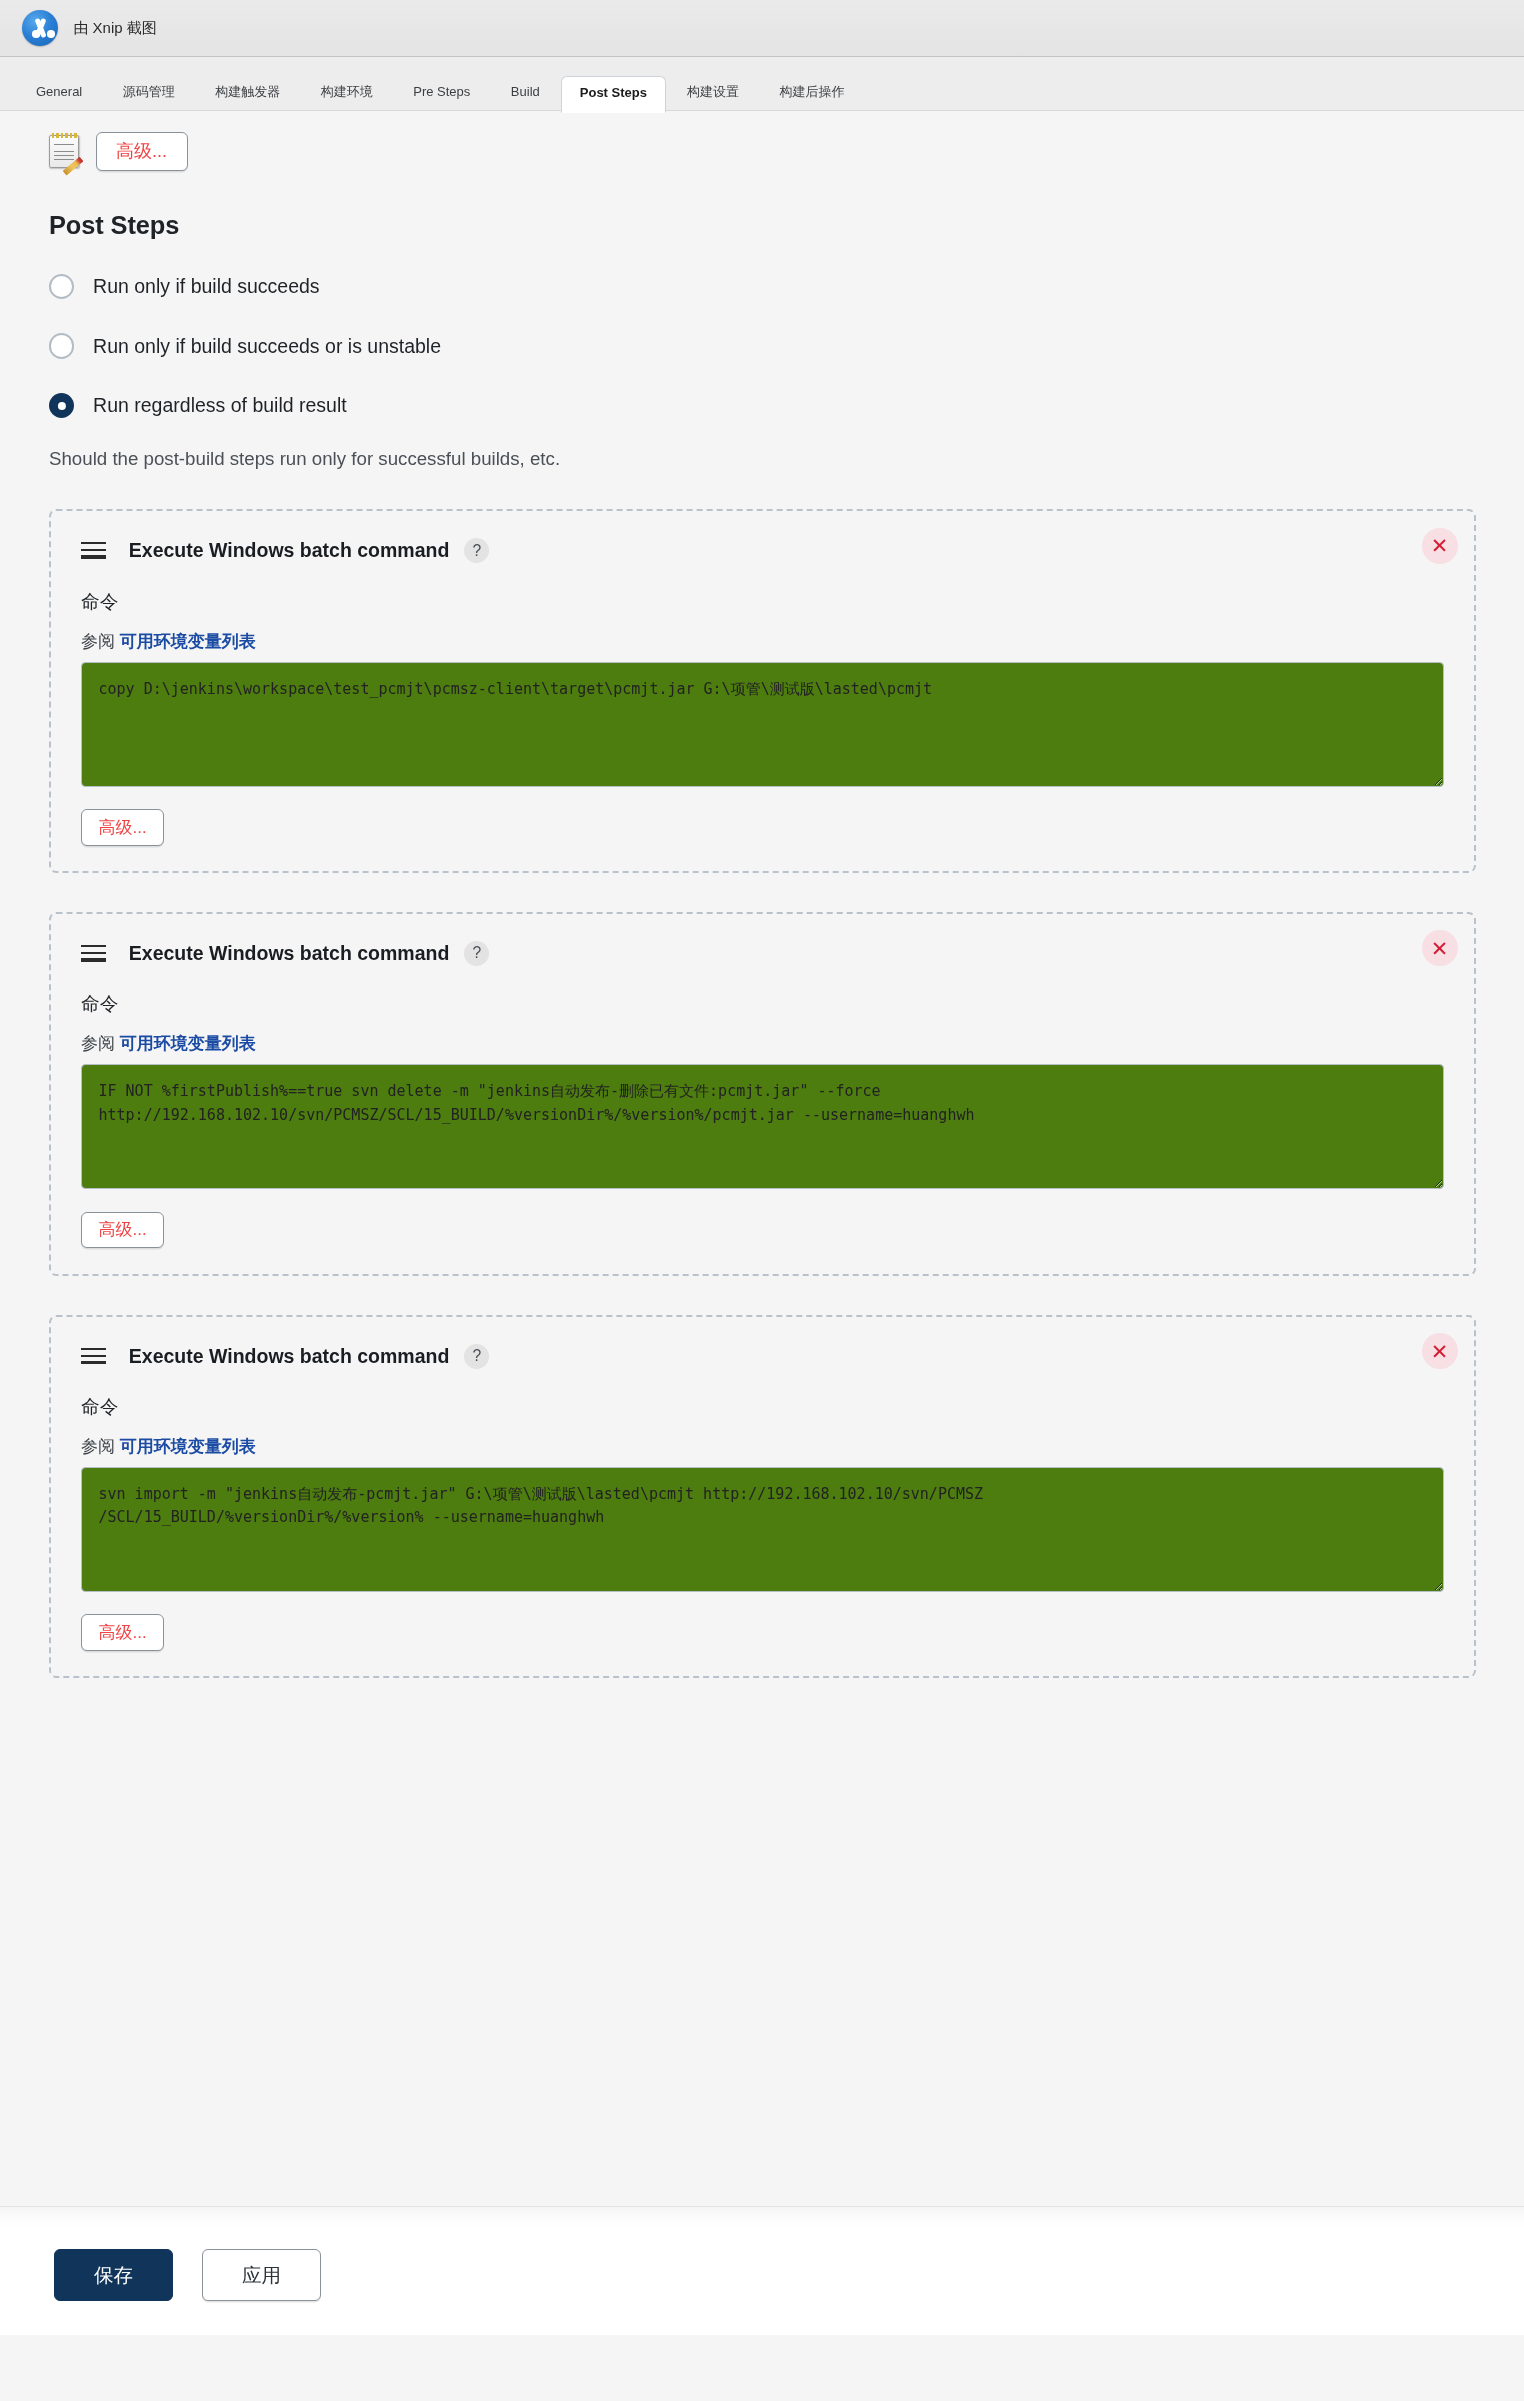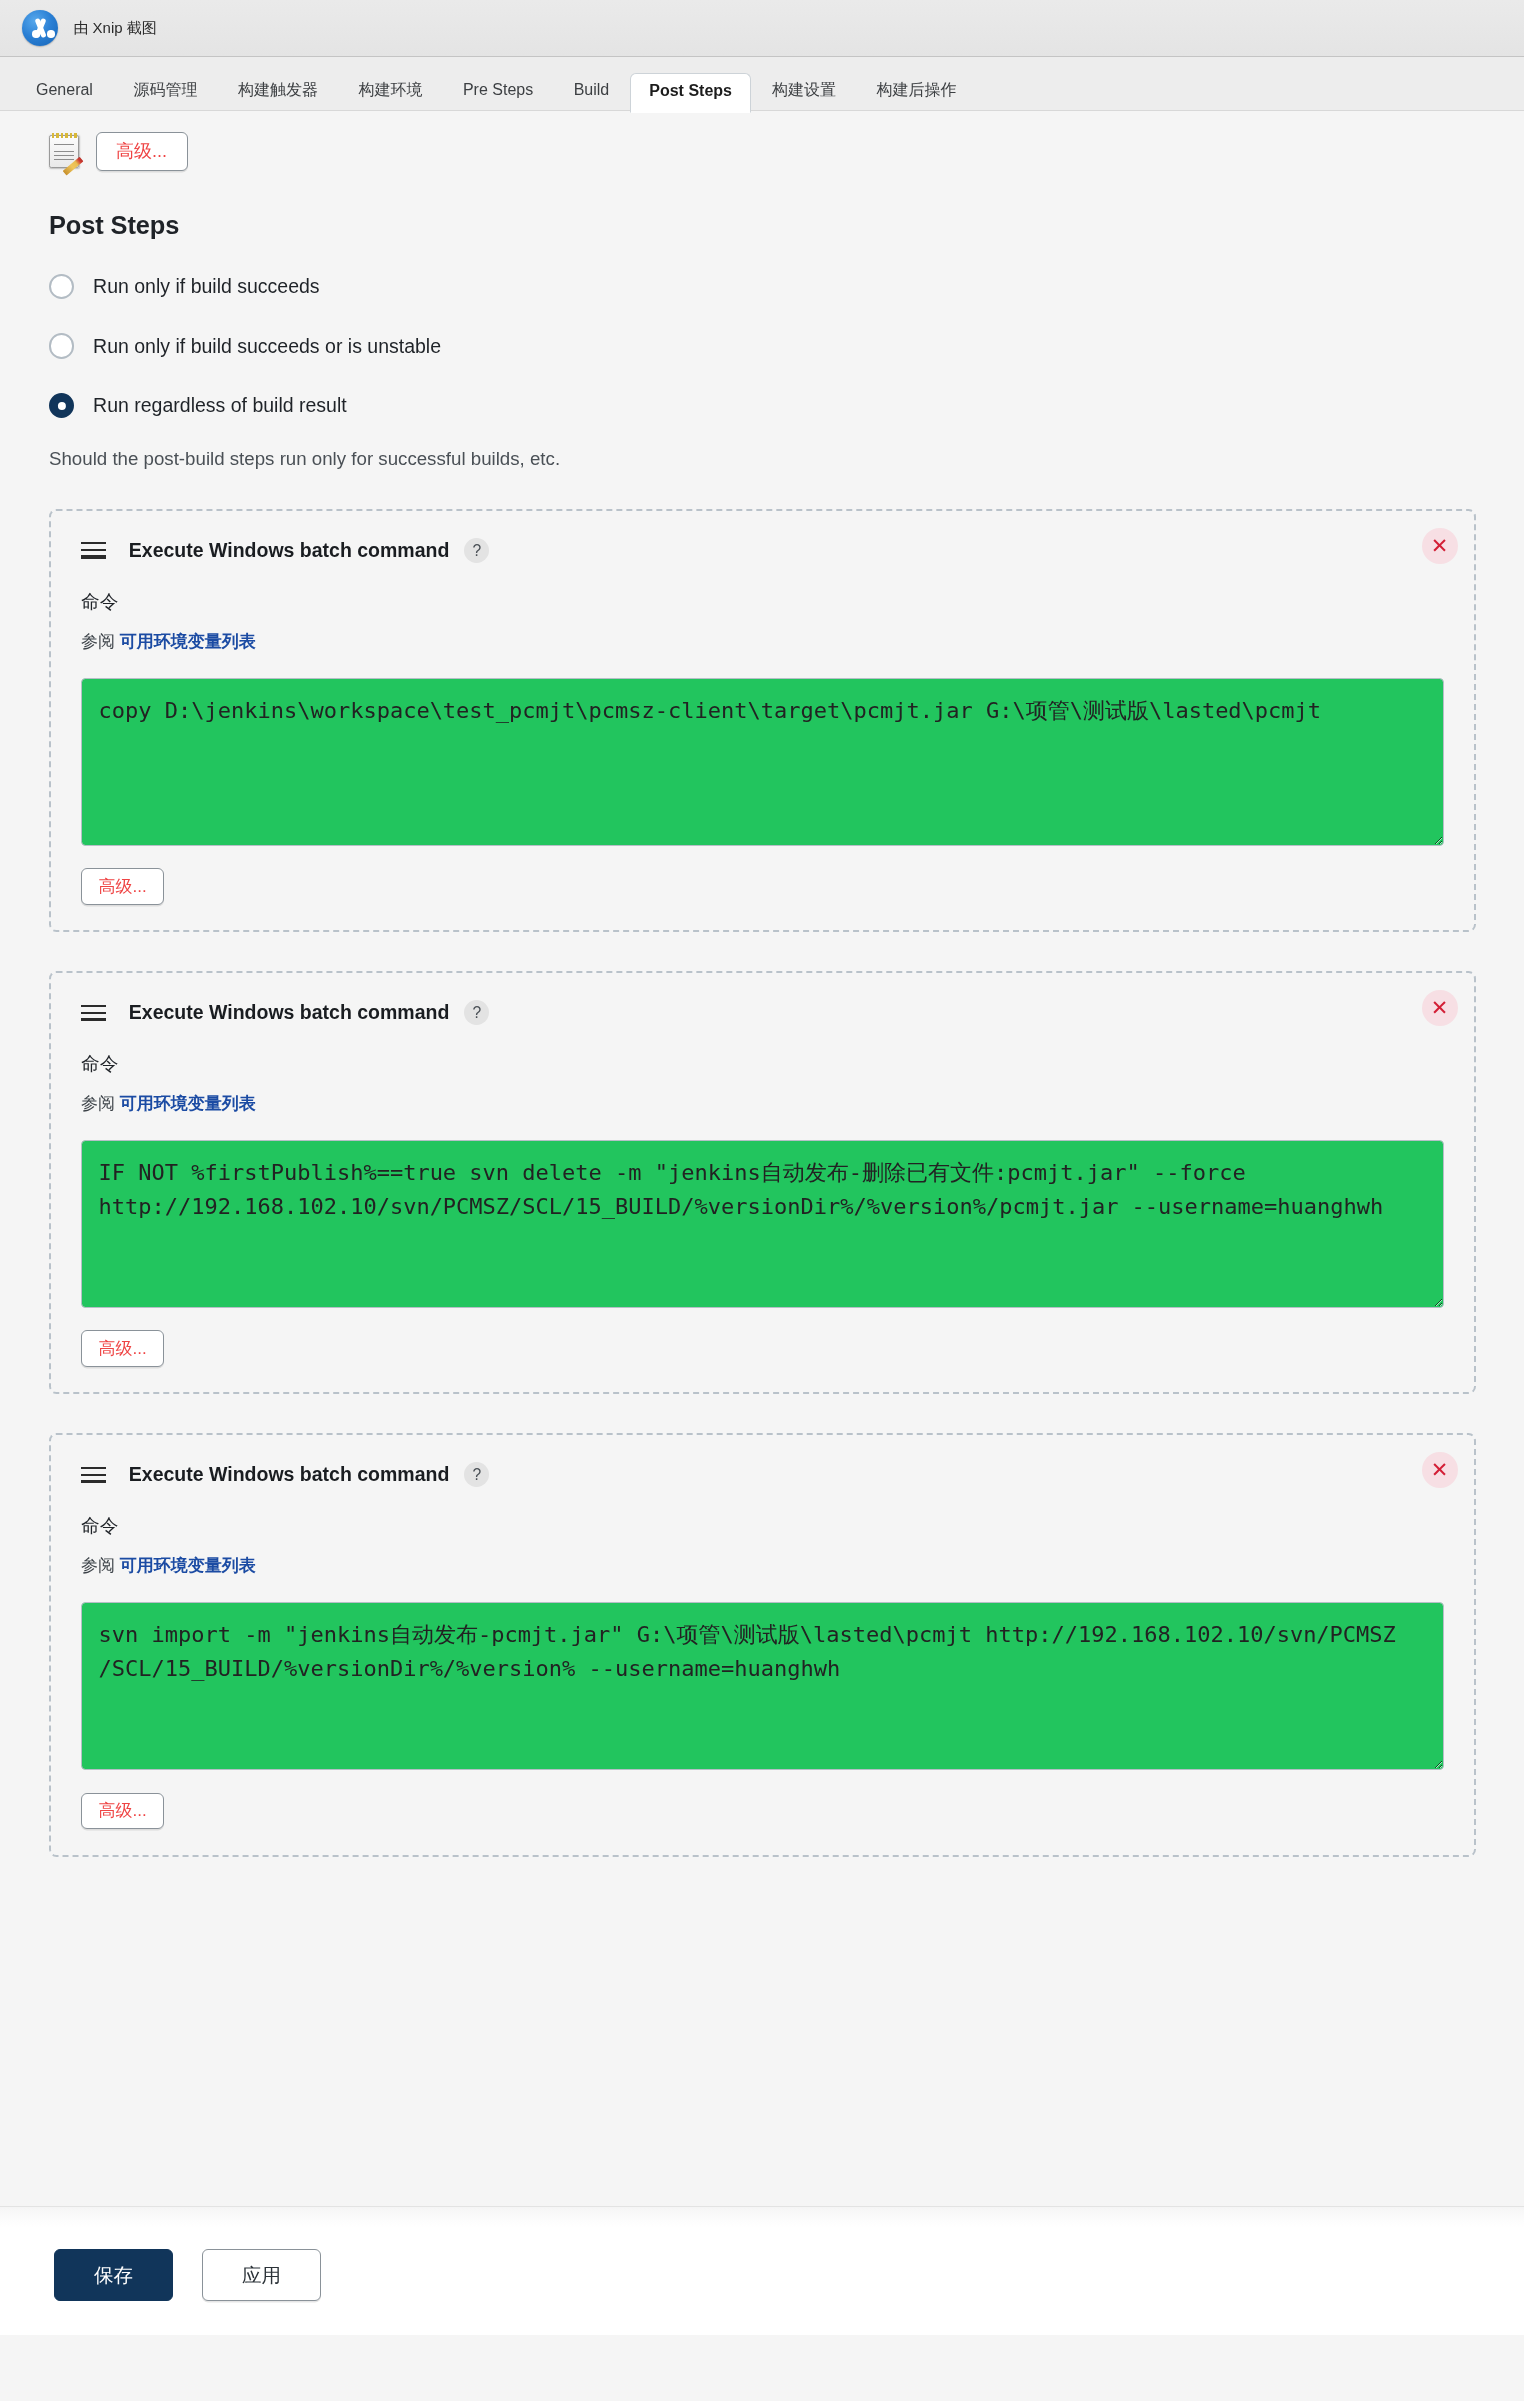--- a/index.html
+++ b/index.html
@@ -64,7 +64,7 @@
     height: 1.5px; background: #d8d8d8;
   }
   .tab {
-    font-size: 16px;
+    font-size: 13px;
     color: #3c3f42;
     padding: 10.5px 19.5px 12.7px 19.5px;
     margin-right: 1.5px;

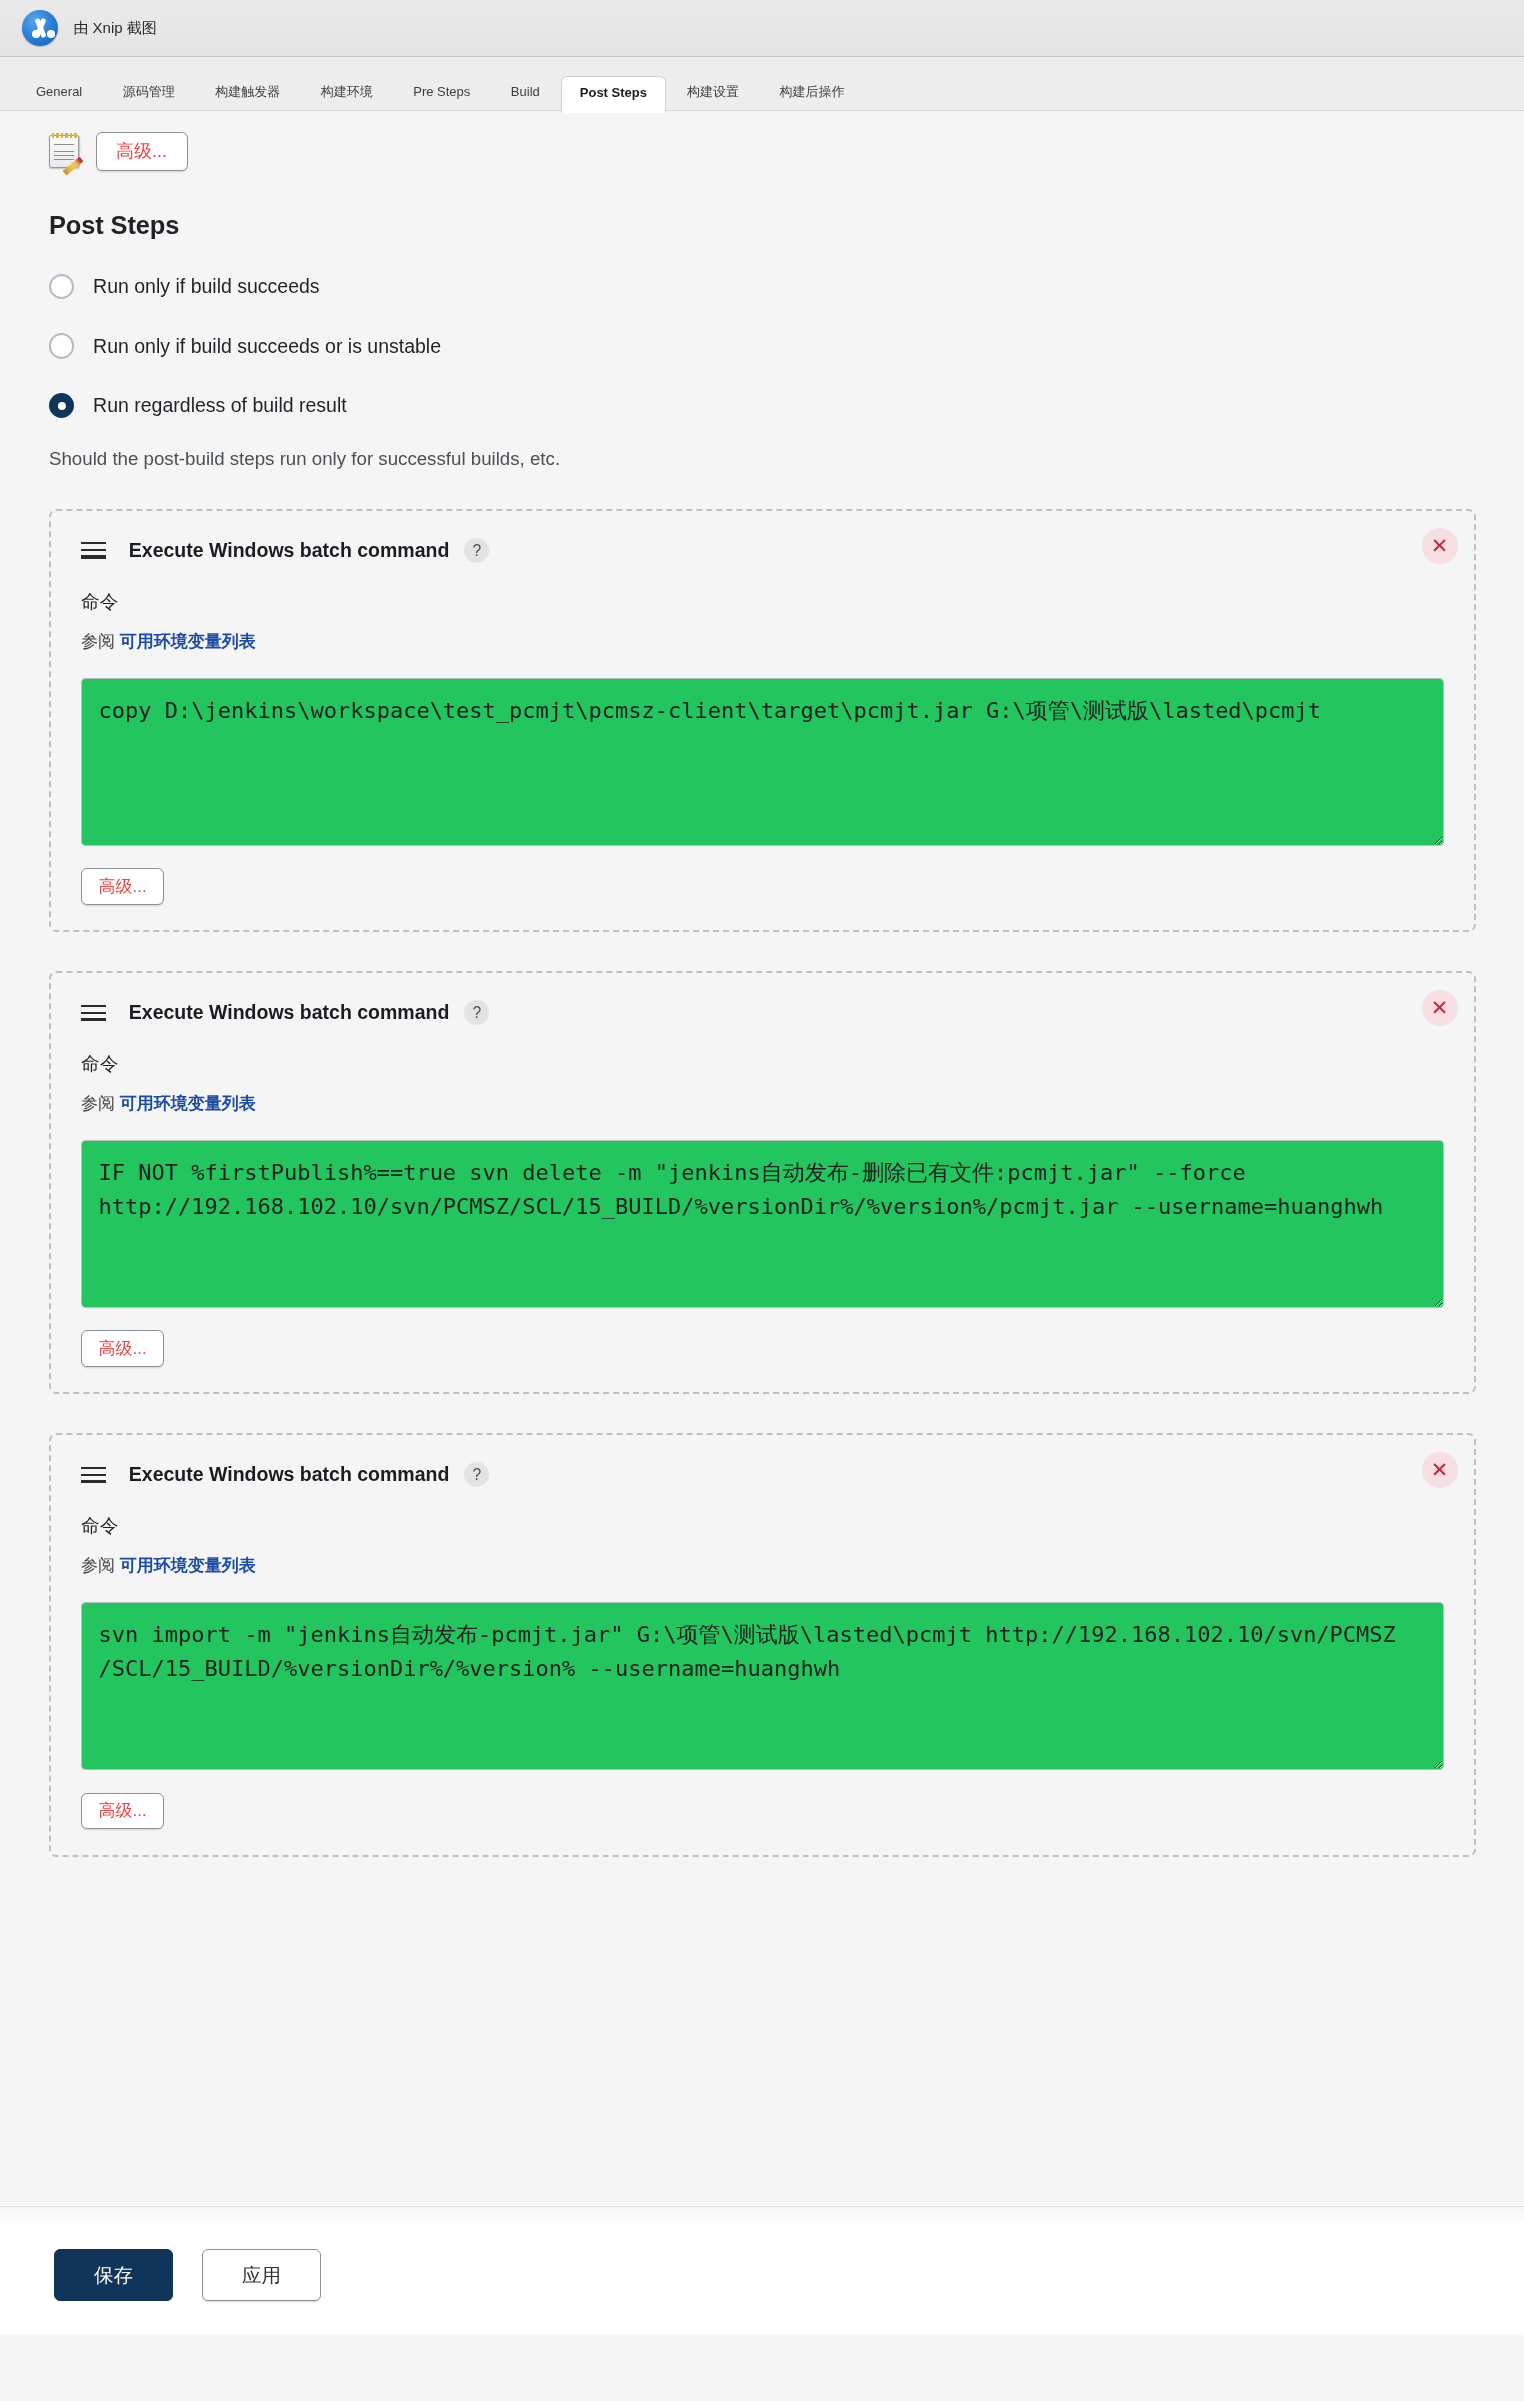--- a/index.html
+++ b/index.html
@@ -260,13 +260,13 @@
     cursor: pointer;
   }
   .cmd-area {
-    margin-top: 25px;
+    margin-top: 9px;
     width: 100%;
-    background: #22c55e;
+    background: #4d7c0f;
     border: 1.5px solid #b6bfc7;
     border-radius: 4.5px;
     font-family: "DejaVu Sans Mono", "Liberation Mono", monospace;
-    font-size: 22px;
+    font-size: 15px;
     line-height: 1.55;
     color: #222;
     padding: 15px 16.5px;

